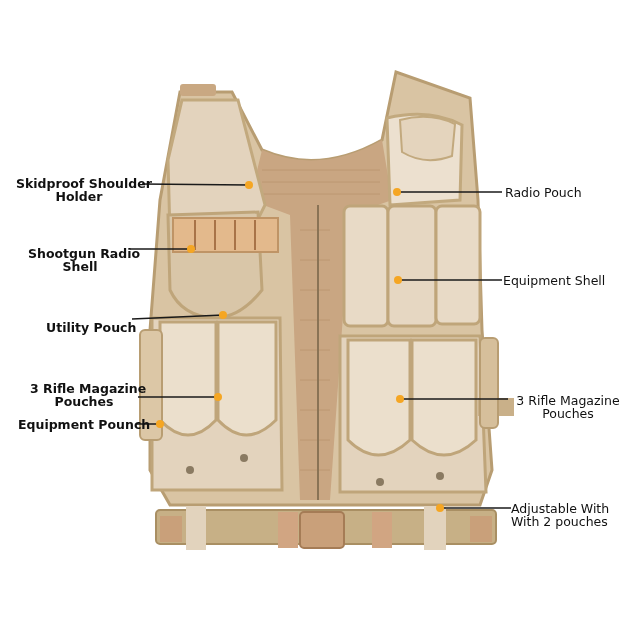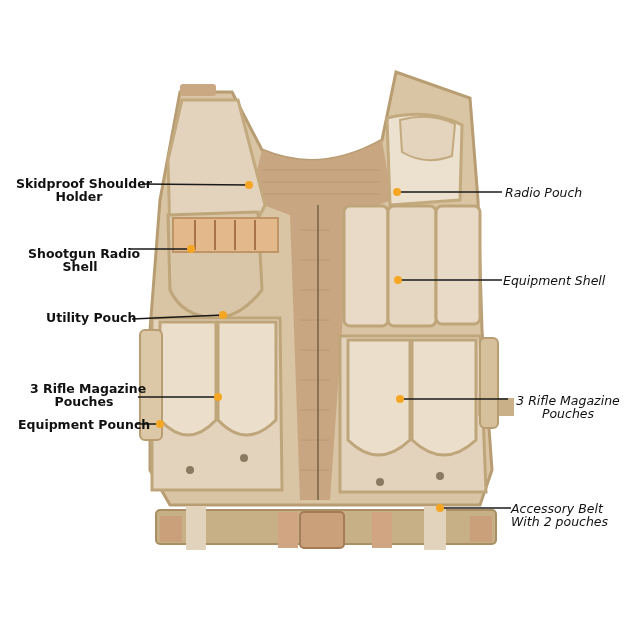--- a/index.html
+++ b/index.html
@@ -8,7 +8,7 @@
   svg.vest{position:absolute;left:0;top:0;}
   .label{position:absolute;font-size:12.5px;line-height:13px;color:#111;text-align:center;white-space:nowrap;}
   .label.left{text-align:center;font-weight:bold;}
-  .label.right{text-align:left;font-style:italic;}
+  .label.right{text-align:left;}
   .label.right.center{text-align:center;}
 </style>
 </head>

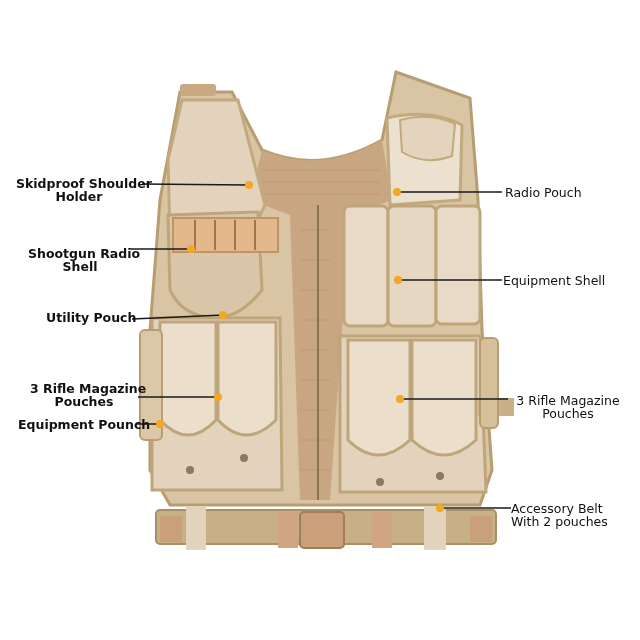--- a/index.html
+++ b/index.html
@@ -114,7 +114,7 @@
     <div>Shootgun Radio</div>
     <div>Shell</div>
   </div>
-  <div class="label left" style="left:46px;top:311px;width:86px;">
+  <div class="label left" style="left:46px;top:321px;width:86px;">
     <div>Utility Pouch</div>
   </div>
   <div class="label left" style="left:30px;top:382px;width:108px;">

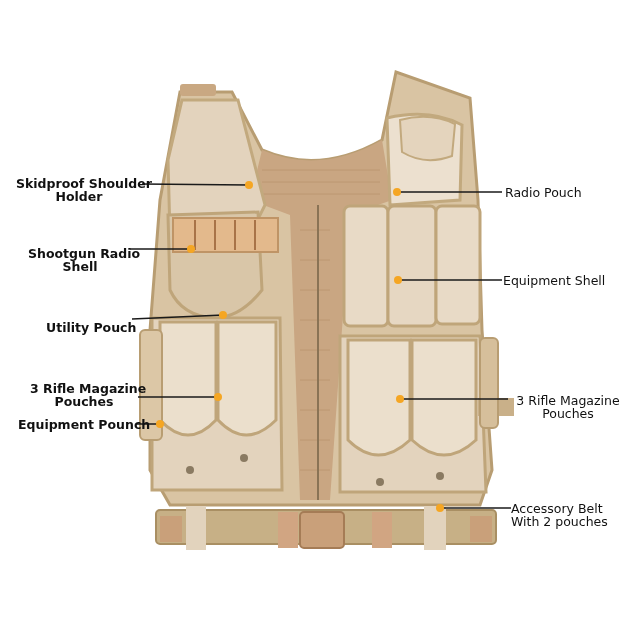--- a/index.html
+++ b/index.html
@@ -136,7 +136,7 @@
     <div>Pouches</div>
   </div>
   <div class="label right" style="left:511px;top:502px;">
-    <div>Accessory Belt</div>
+    <div>Adjustable With</div>
     <div>With 2 pouches</div>
   </div>
 </div>

